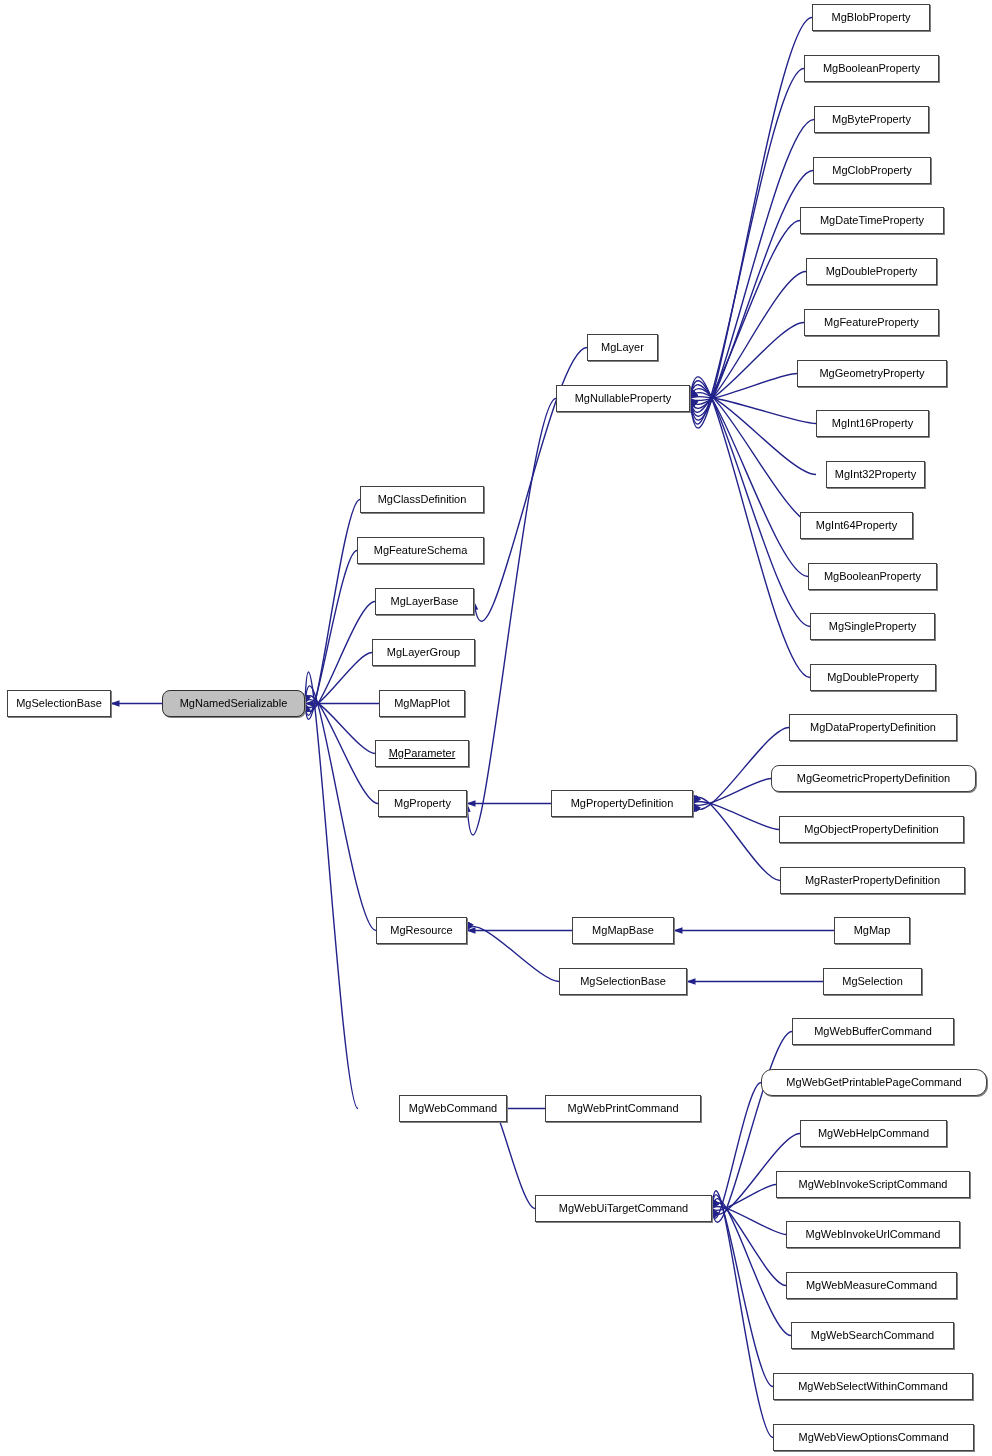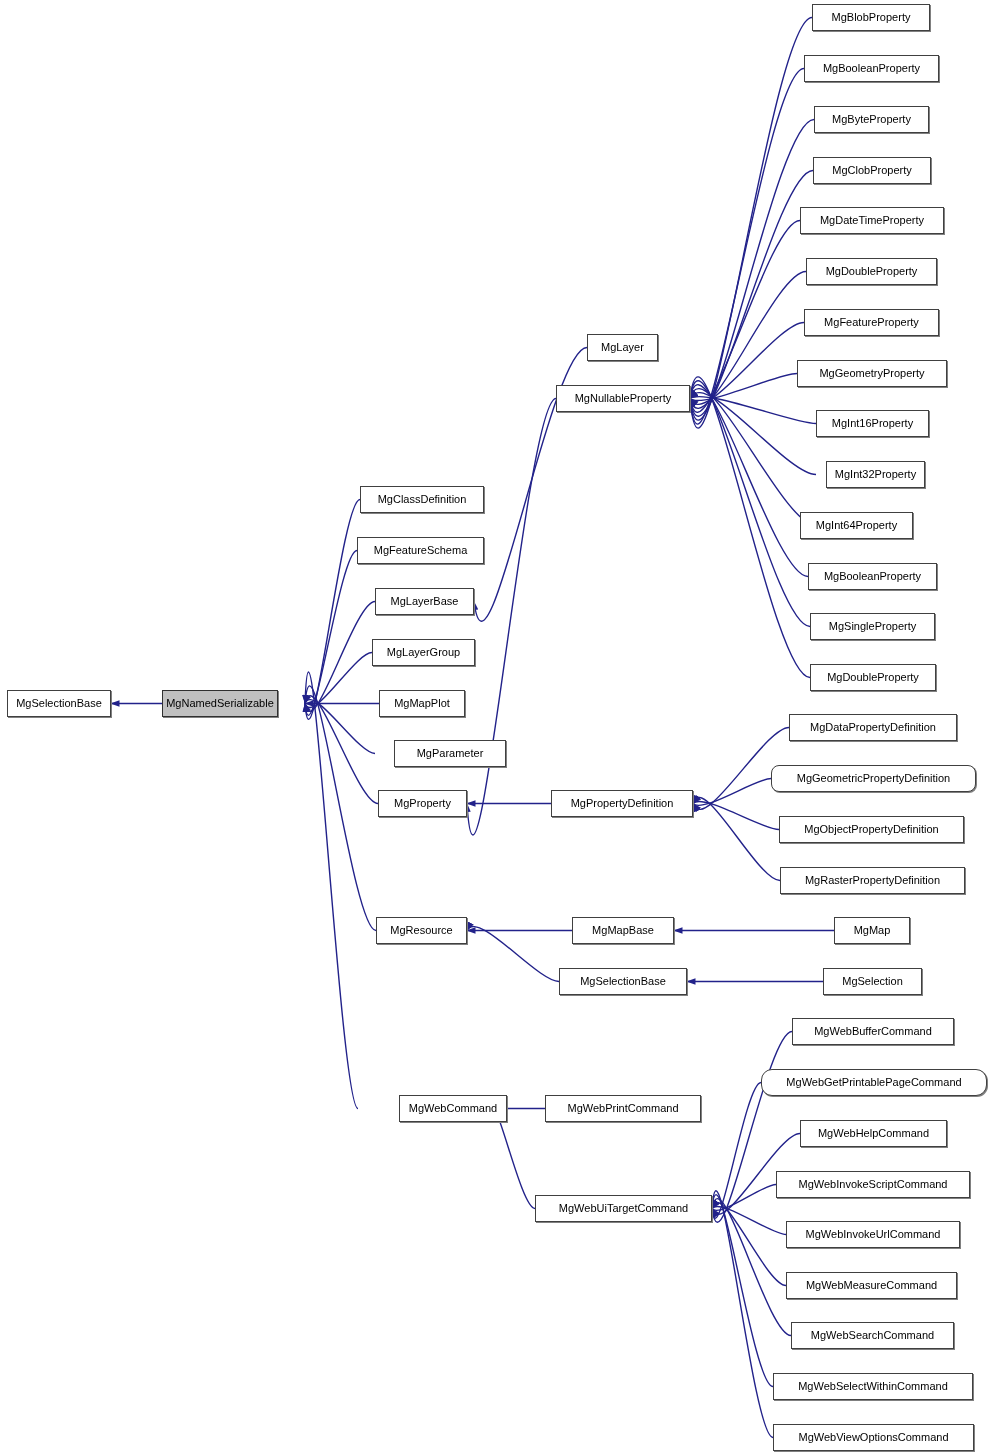--- a/index.html
+++ b/index.html
@@ -105,7 +105,7 @@
   </svg>
   <div id="nodes">
       <div class="node" style="left: 7px; top: 690px; width: 104px;">MgSelectionBase</div>
-      <div class="node highlight" style="left: 162px; top: 690px; width: 116px;">MgNamedSerializable</div>
+      <div class="node highlight" style="left: 162px; top: 690px; width: 143px; border-radius: 8px;">MgNamedSerializable</div>
       <div class="node" style="left: 360px; top: 486px; width: 124px;">MgClassDefinition</div>
       <div class="node" style="left: 357px; top: 537px; width: 127px;">MgFeatureSchema</div>
       <div class="node" style="left: 375px; top: 588px; width: 99px;">MgLayerBase</div>

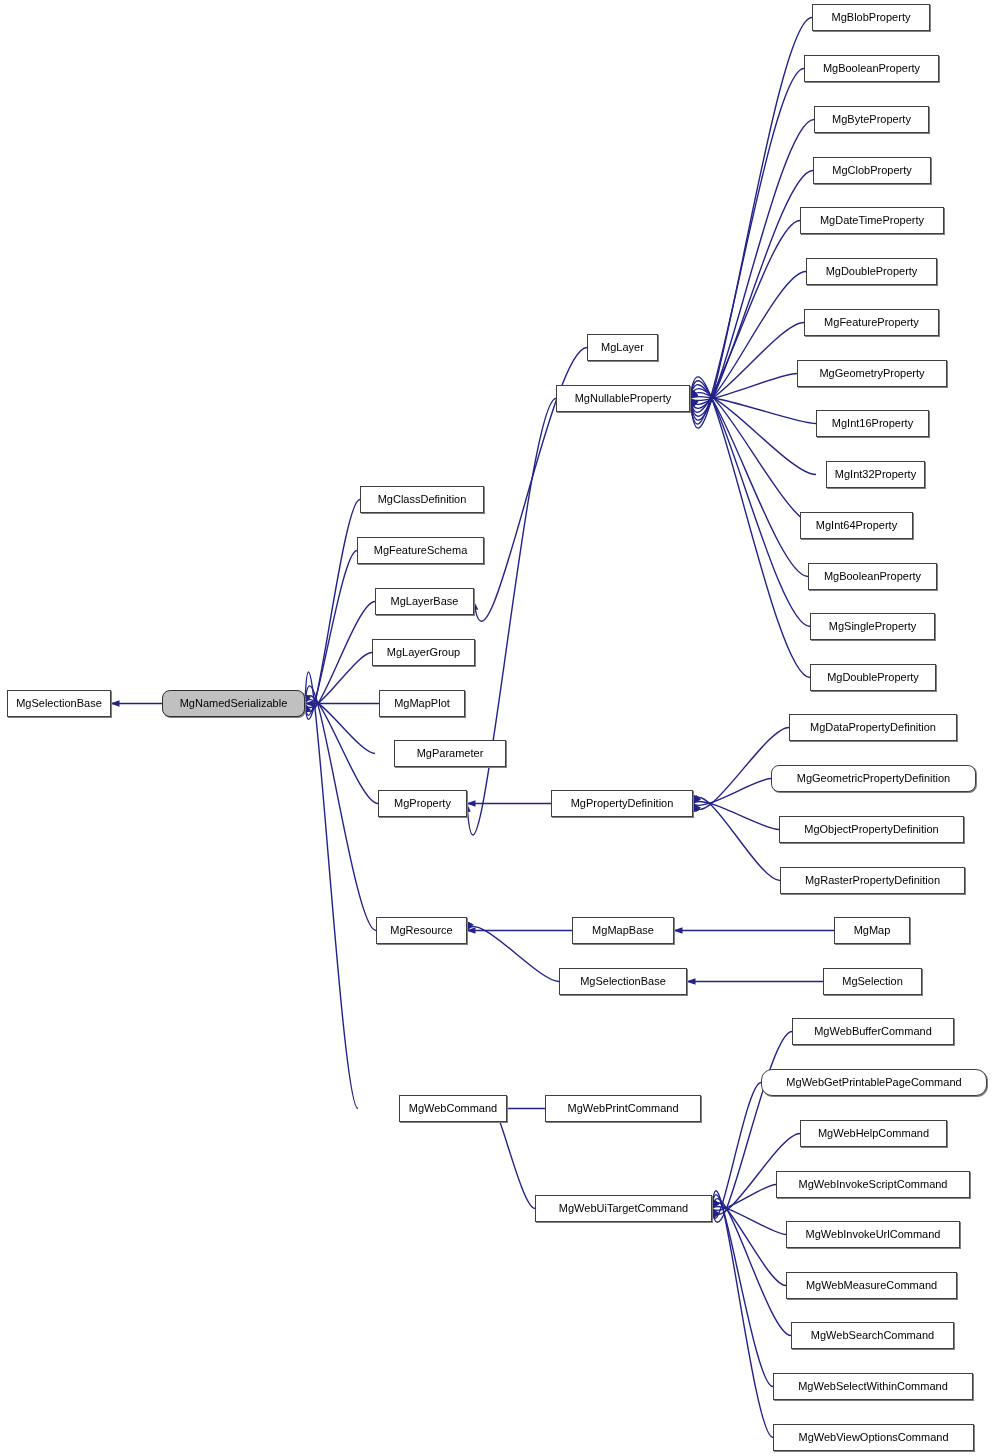--- a/index.html
+++ b/index.html
@@ -111,7 +111,7 @@
       <div class="node" style="left: 375px; top: 588px; width: 99px;">MgLayerBase</div>
       <div class="node" style="left: 372px; top: 639px; width: 103px;">MgLayerGroup</div>
       <div class="node" style="left: 379px; top: 690px; width: 86px;">MgMapPlot</div>
-      <div class="node" style="left: 394px; top: 740px; width: 112px;">MgParameter</div>
+      <div class="node" style="left: 375px; top: 740px; width: 94px; text-decoration: underline;">MgParameter</div>
       <div class="node" style="left: 378px; top: 790px; width: 89px;">MgProperty</div>
       <div class="node" style="left: 376px; top: 917px; width: 91px;">MgResource</div>
       <div class="node" style="left: 358px; top: 1095px; width: 108px; margin-left: 41px;">MgWebCommand</div>

